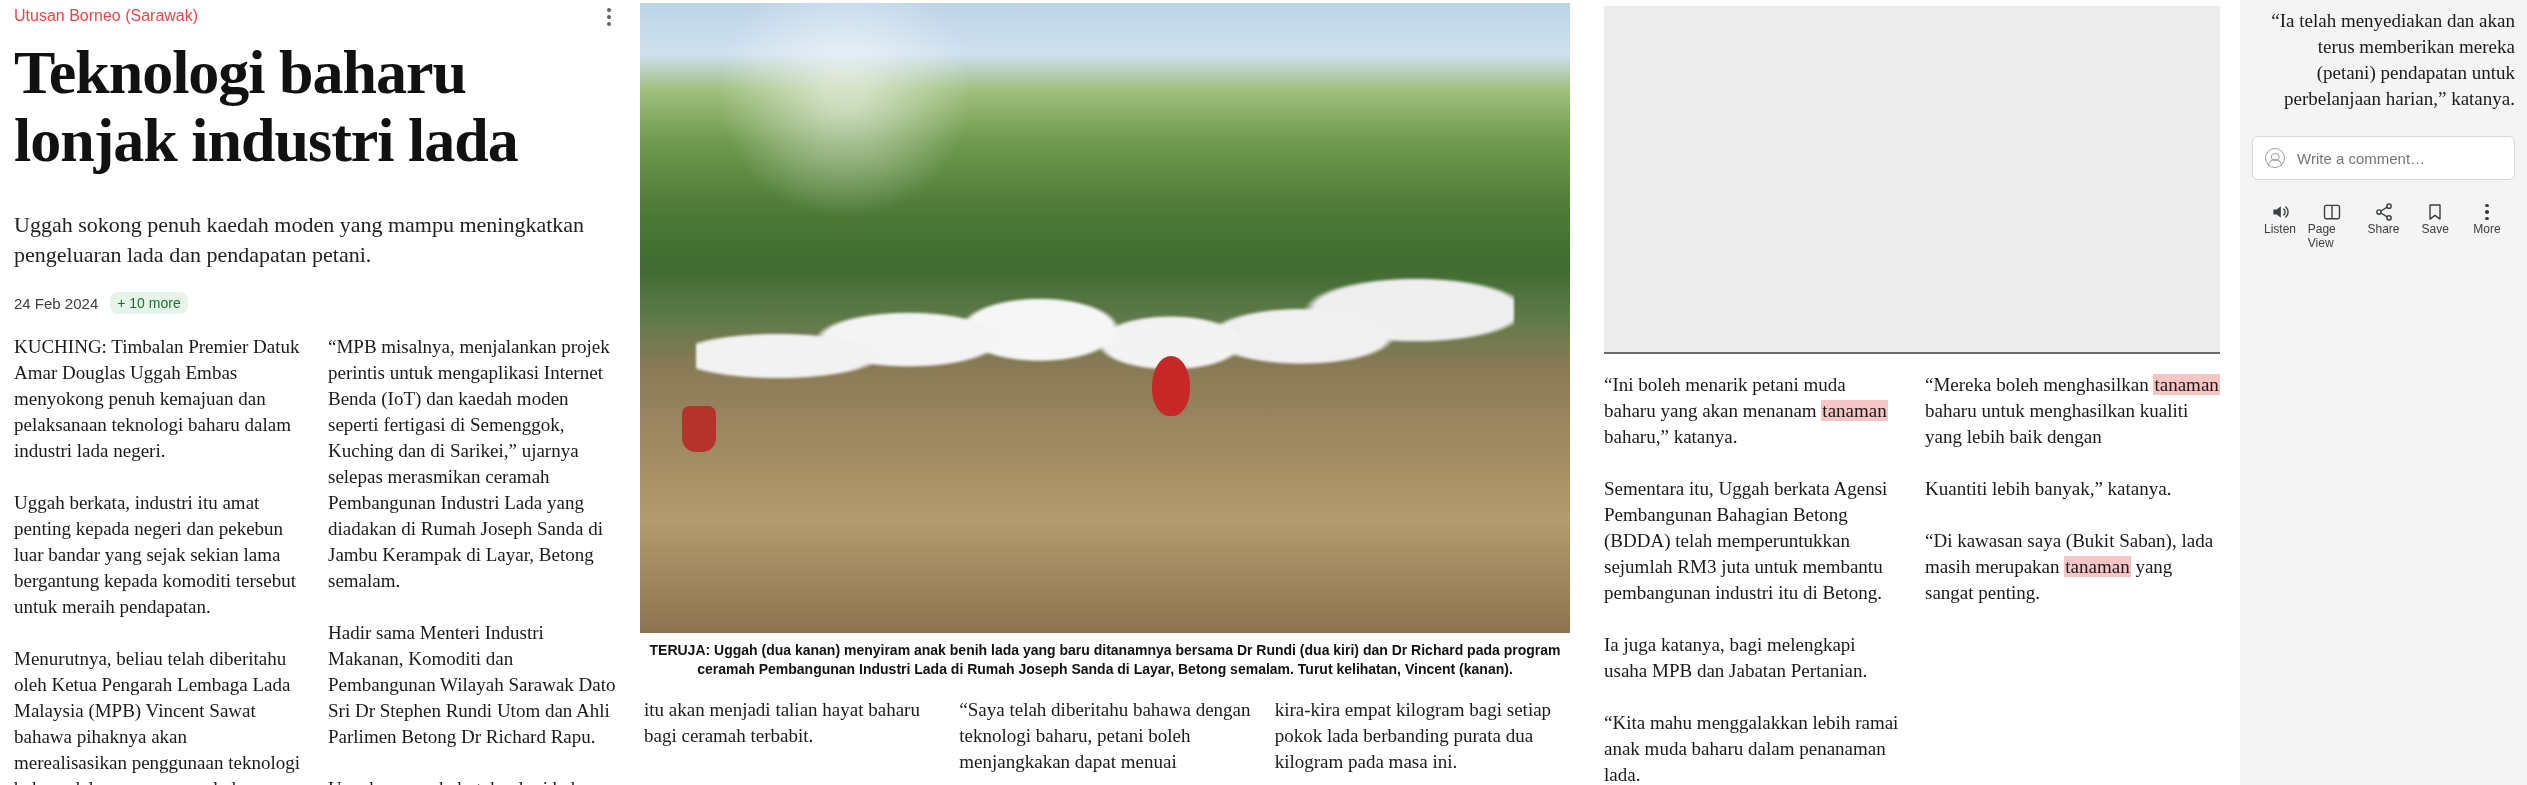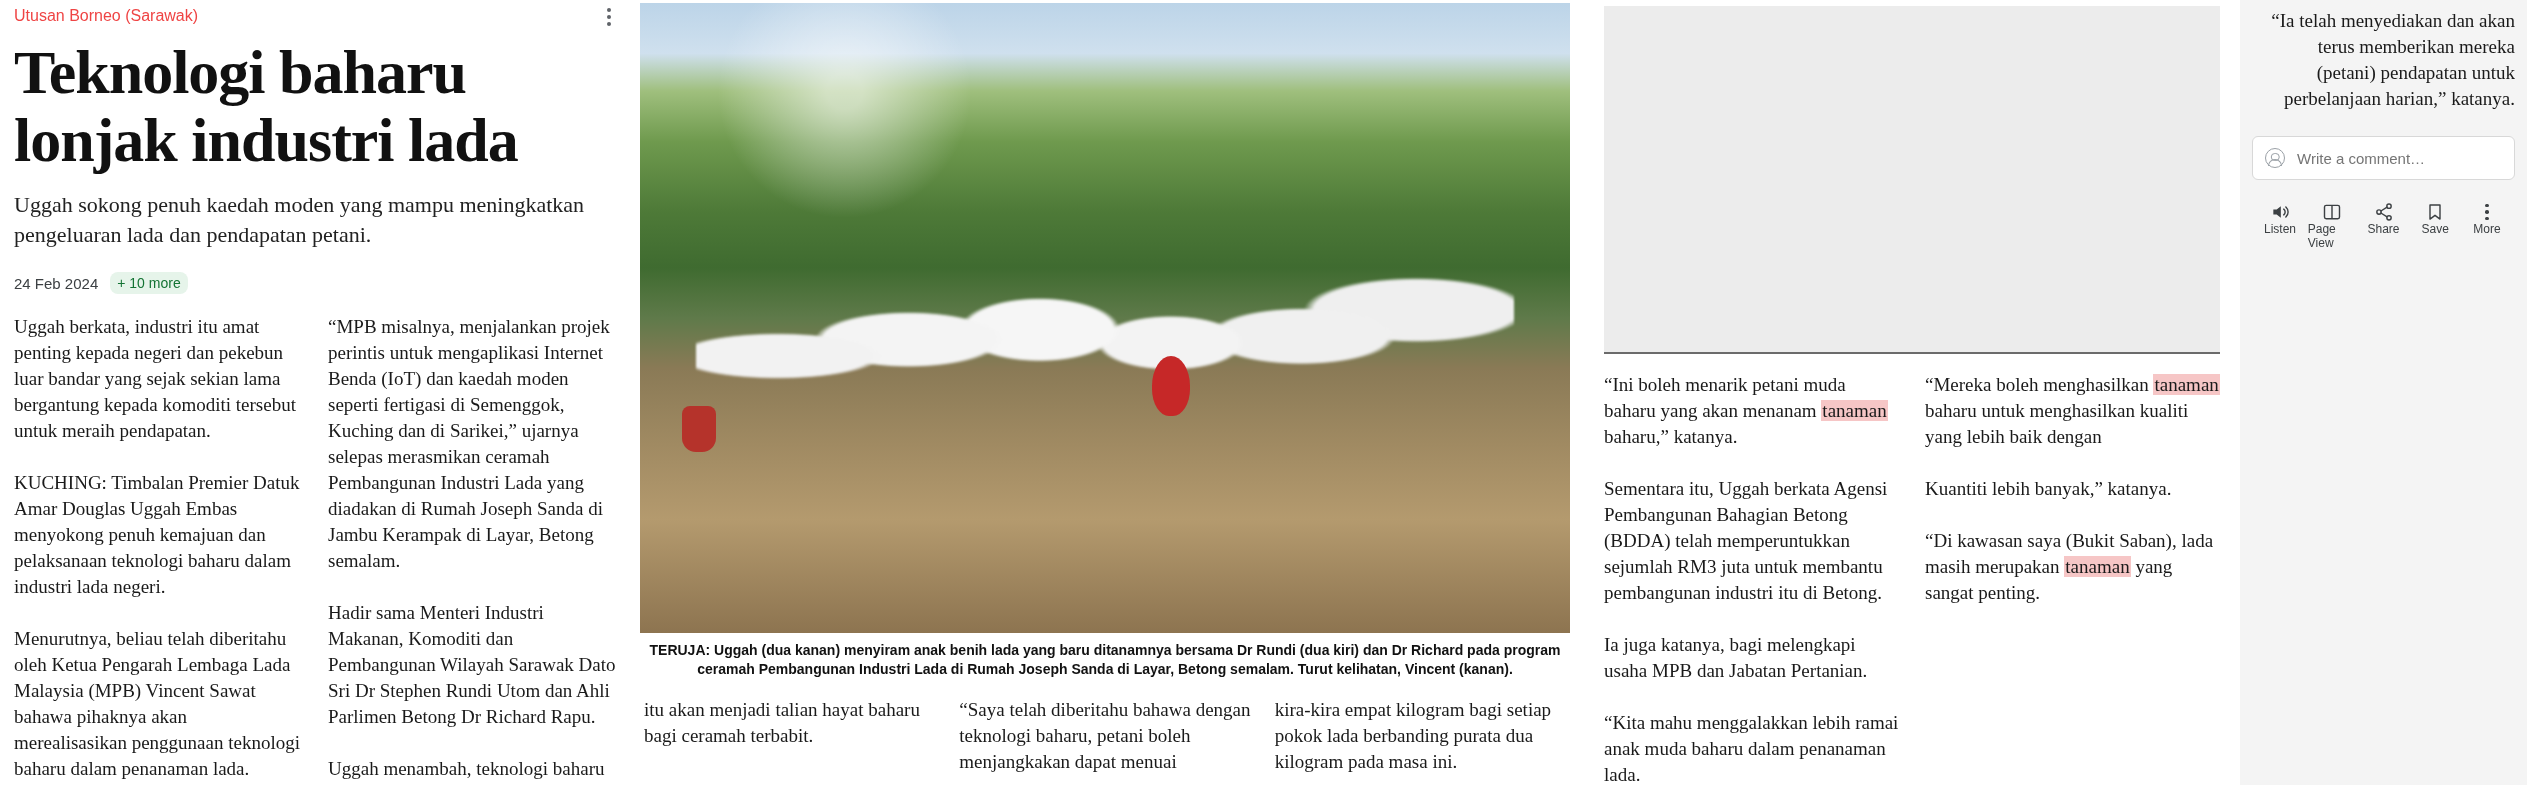--- a/index.html
+++ b/index.html
@@ -52,7 +52,7 @@
     color: #111111;
   }
   .deck {
-    margin: 16px 0 0 0;
+    margin: 36px 0 0 0;
     font-family: "Liberation Serif", serif;
     font-size: 22px;
     line-height: 30px;

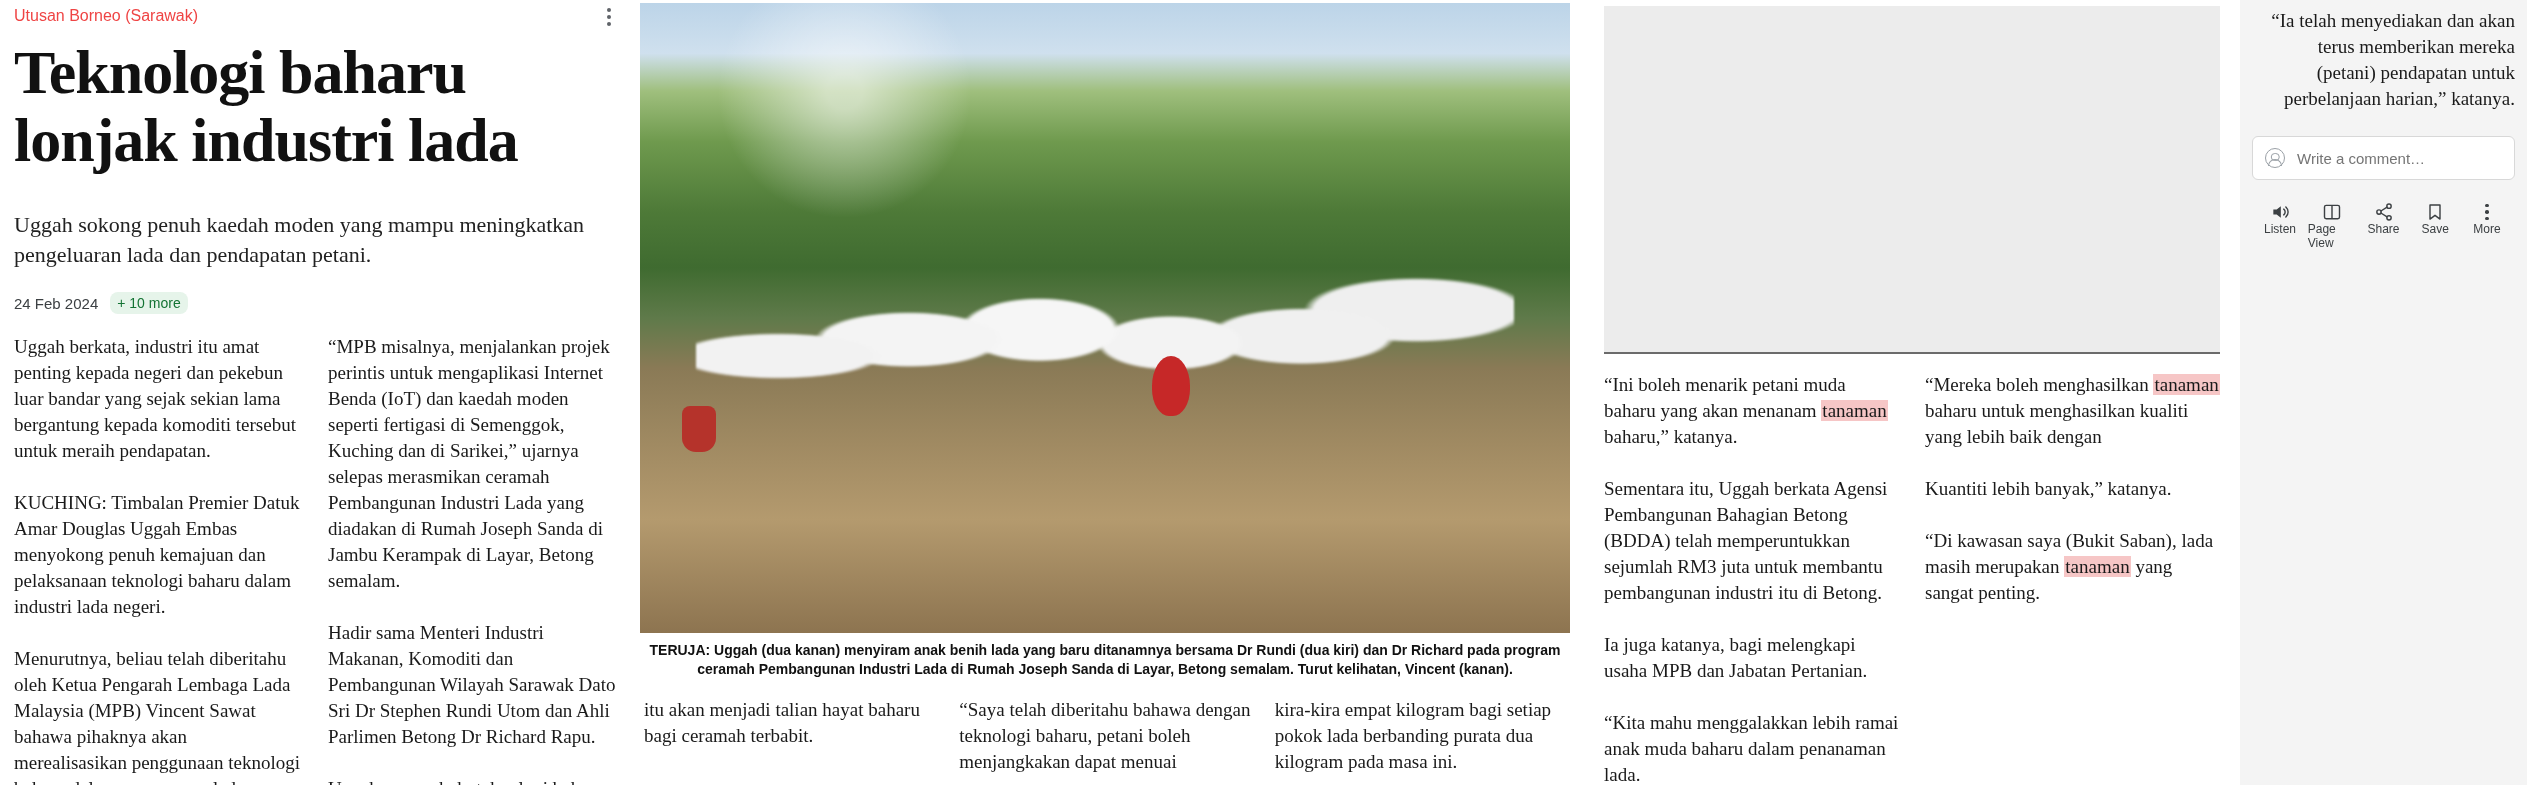--- a/index.html
+++ b/index.html
@@ -296,8 +296,8 @@
 
     <div class="two-col-body">
       <div class="col">
+        <p class="body-p">KUCHING: Timbalan Premier Datuk Amar Douglas Uggah Embas menyokong penuh kemajuan dan pelaksanaan teknologi baharu dalam industri lada negeri.</p>
         <p class="body-p">Uggah berkata, industri itu amat penting kepada negeri dan pekebun luar bandar yang sejak sekian lama bergantung kepada komoditi tersebut untuk meraih pendapatan.</p>
-        <p class="body-p">KUCHING: Timbalan Premier Datuk Amar Douglas Uggah Embas menyokong penuh kemajuan dan pelaksanaan teknologi baharu dalam industri lada negeri.</p>
         <p class="body-p">Menurutnya, beliau telah diberitahu oleh Ketua Pengarah Lembaga Lada Malaysia (MPB) Vincent Sawat bahawa pihaknya akan merealisasikan penggunaan teknologi baharu dalam penanaman lada.</p>
       </div>
       <div class="col">

